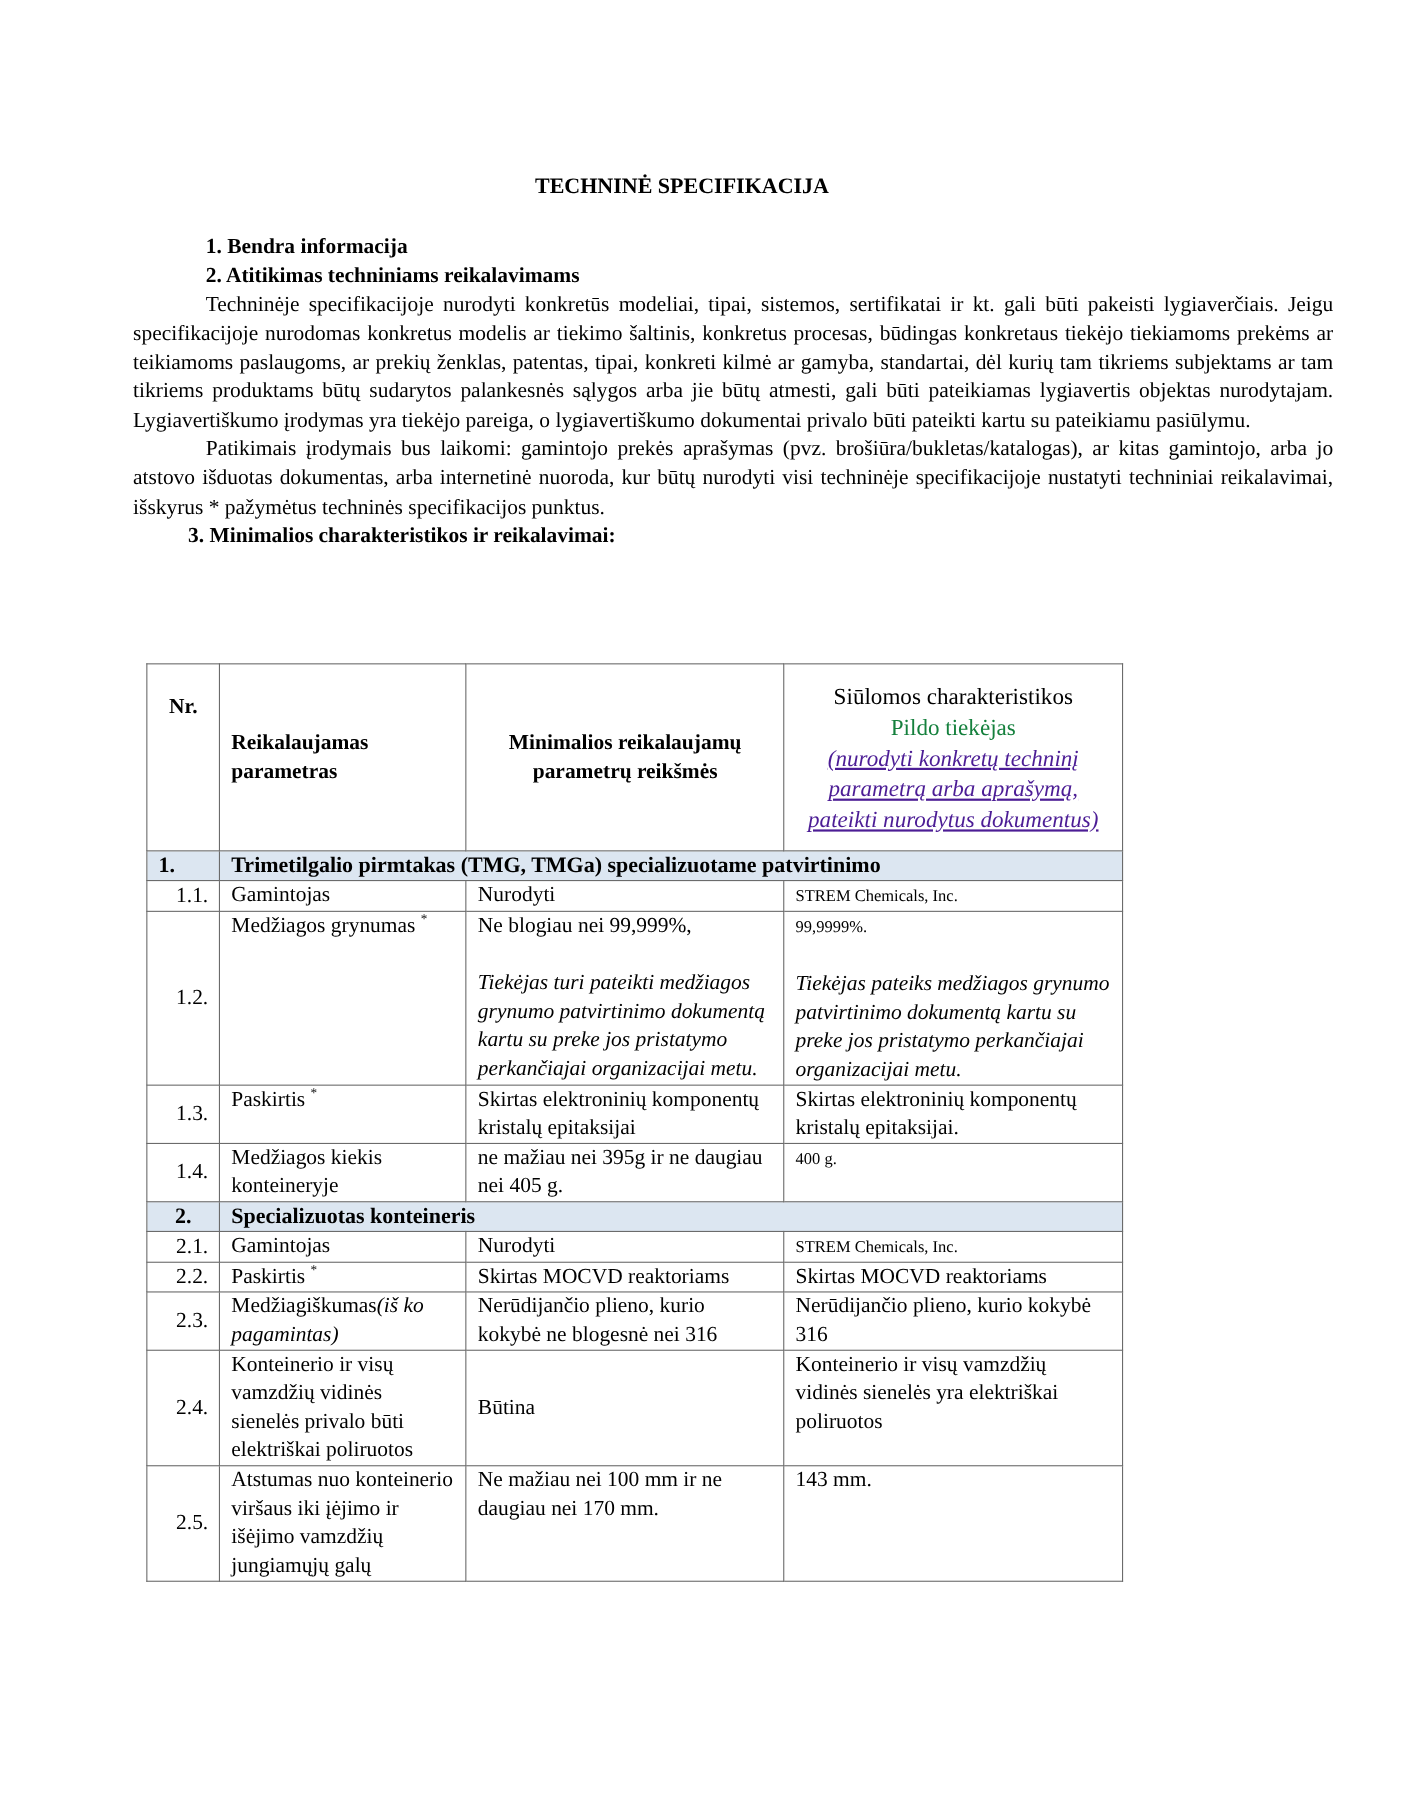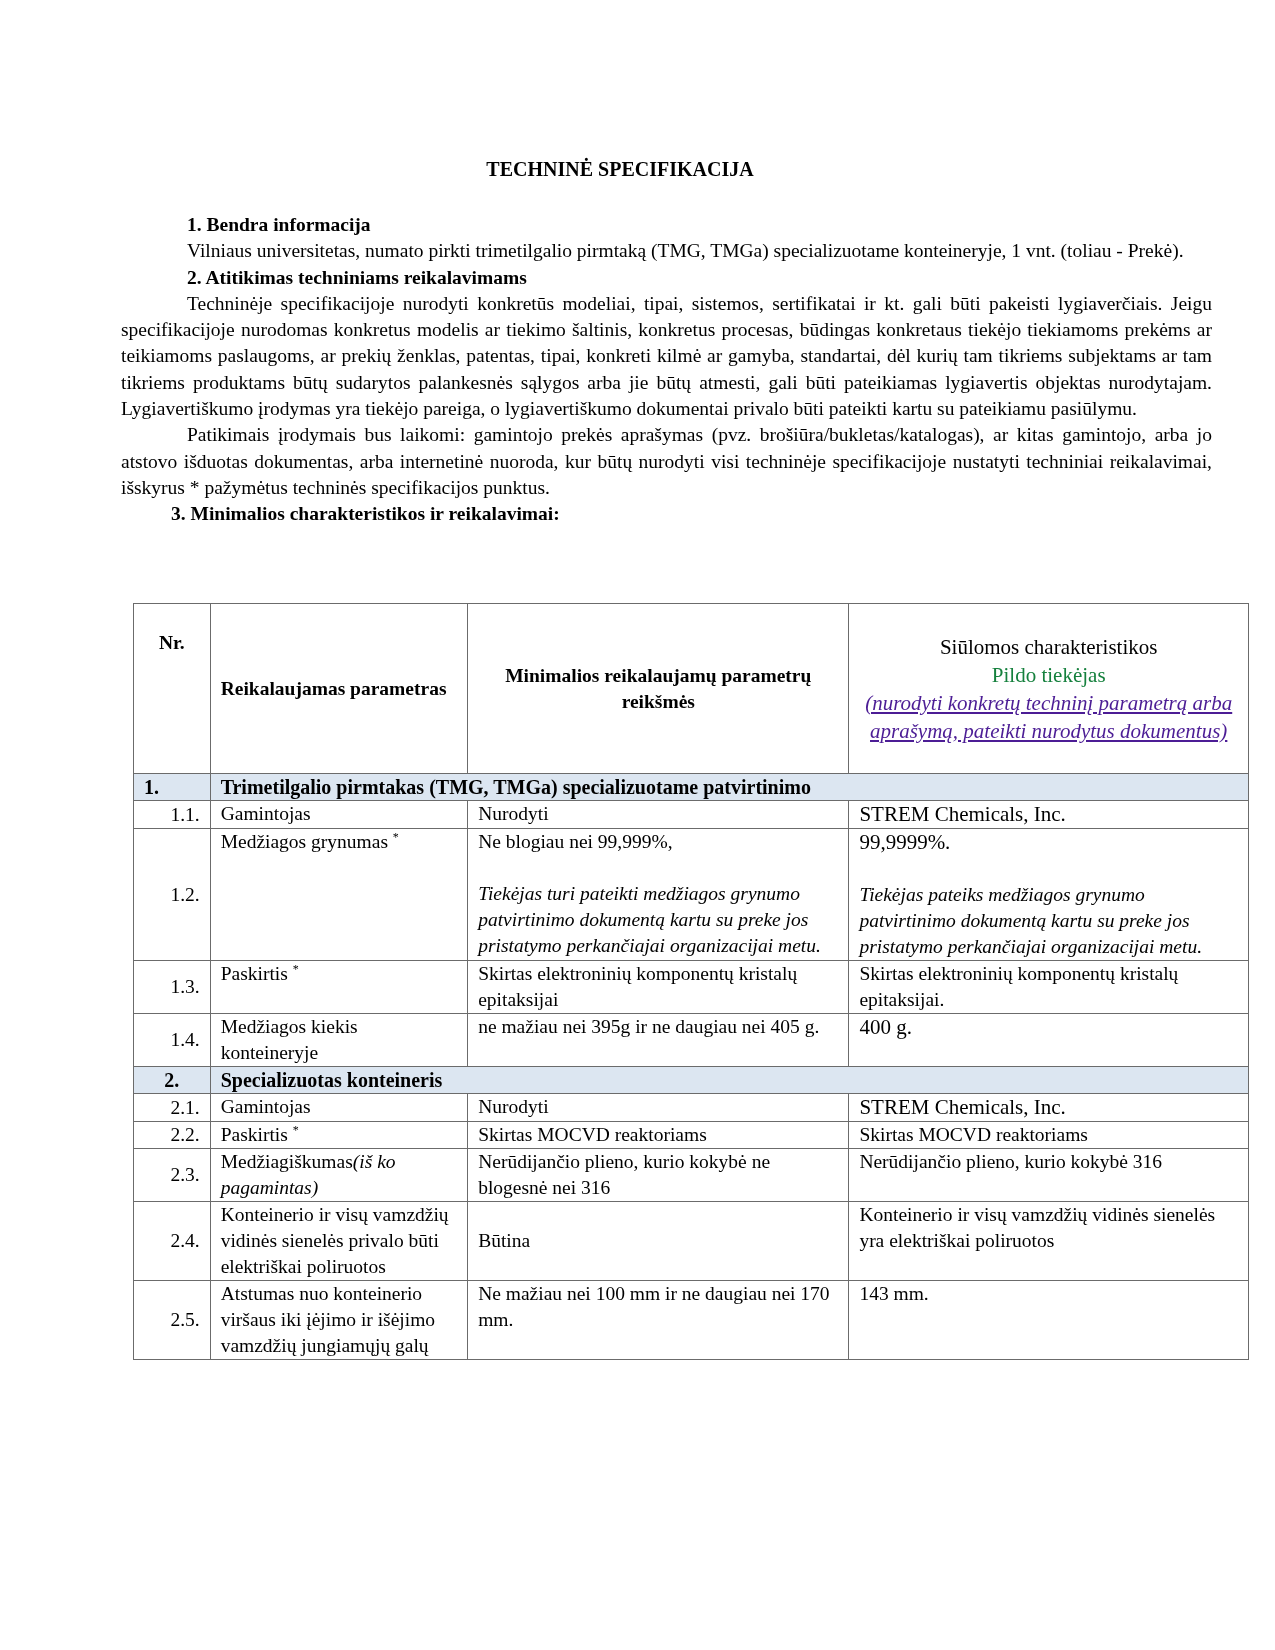--- a/index.html
+++ b/index.html
@@ -43,7 +43,6 @@
 
   <div class="body-text" style="top:212px;">
     <div class="sec-head">1. Bendra informacija</div>
-    <p class="para">Vilniaus universitetas, numato pirkti trimetilgalio pirmtaką (TMG, TMGa) specializuotame konteineryje, 1 vnt. (toliau  - Prekė).</p>
     <div class="sec-head">2. Atitikimas techniniams reikalavimams</div>
     <p class="para">Techninėje specifikacijoje nurodyti konkretūs modeliai, tipai, sistemos, sertifikatai ir kt. gali būti pakeisti lygiaverčiais. Jeigu specifikacijoje nurodomas konkretus modelis ar tiekimo šaltinis, konkretus procesas, būdingas konkretaus tiekėjo tiekiamoms prekėms ar teikiamoms paslaugoms, ar prekių ženklas, patentas, tipai, konkreti kilmė ar gamyba, standartai, dėl kurių tam tikriems subjektams ar tam tikriems produktams būtų sudarytos palankesnės sąlygos arba jie būtų atmesti, gali būti pateikiamas lygiavertis objektas nurodytajam. Lygiavertiškumo įrodymas yra tiekėjo pareiga, o lygiavertiškumo dokumentai privalo būti pateikti kartu su pateikiamu pasiūlymu.</p>
     <p class="para">Patikimais įrodymais bus laikomi: gamintojo prekės aprašymas (pvz. brošiūra/bukletas/katalogas), ar kitas gamintojo, arba jo atstovo išduotas dokumentas, arba internetinė nuoroda, kur būtų nurodyti visi techninėje specifikacijoje nustatyti techniniai reikalavimai, išskyrus * pažymėtus techninės specifikacijos punktus.</p>

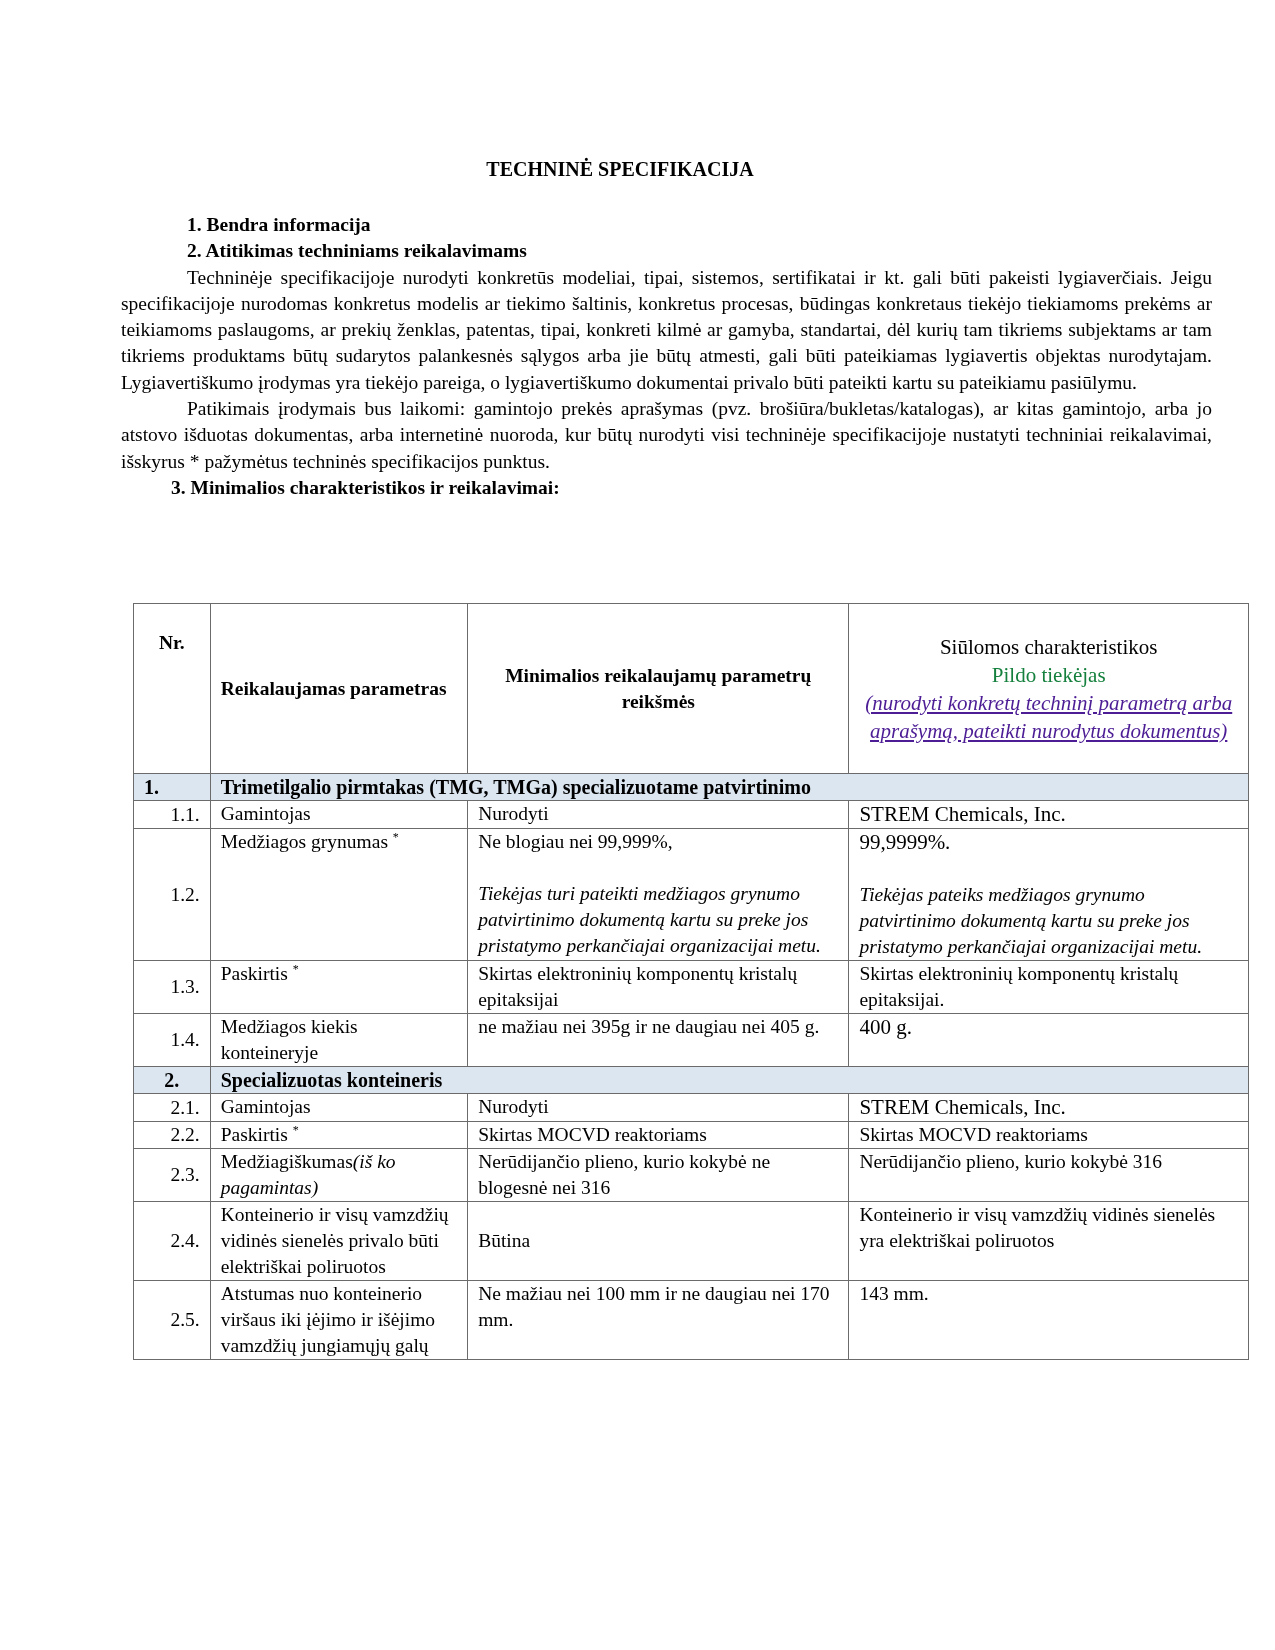--- a/index.html
+++ b/index.html
@@ -12,7 +12,7 @@
   .sec-head { font-weight: bold; text-indent: 66px; }
   .para { text-align: justify; text-indent: 66px; margin: 0; }
   .sec-head.s3 { text-indent: 50px; }
-  table.spec { position: absolute; left: 133px; top: 603px; width: 1116px; border-collapse: collapse;
+  table.spec { position: absolute; left: 133px; top: 603px; width: 888px; border-collapse: collapse;
                font-size: 19.5px; line-height: 26px; }
   table.spec td, table.spec th { border: 1.5px solid #6b6b6b; vertical-align: top; padding: 0 10px; }
   .c-nr { width: 54px; text-align: center; }

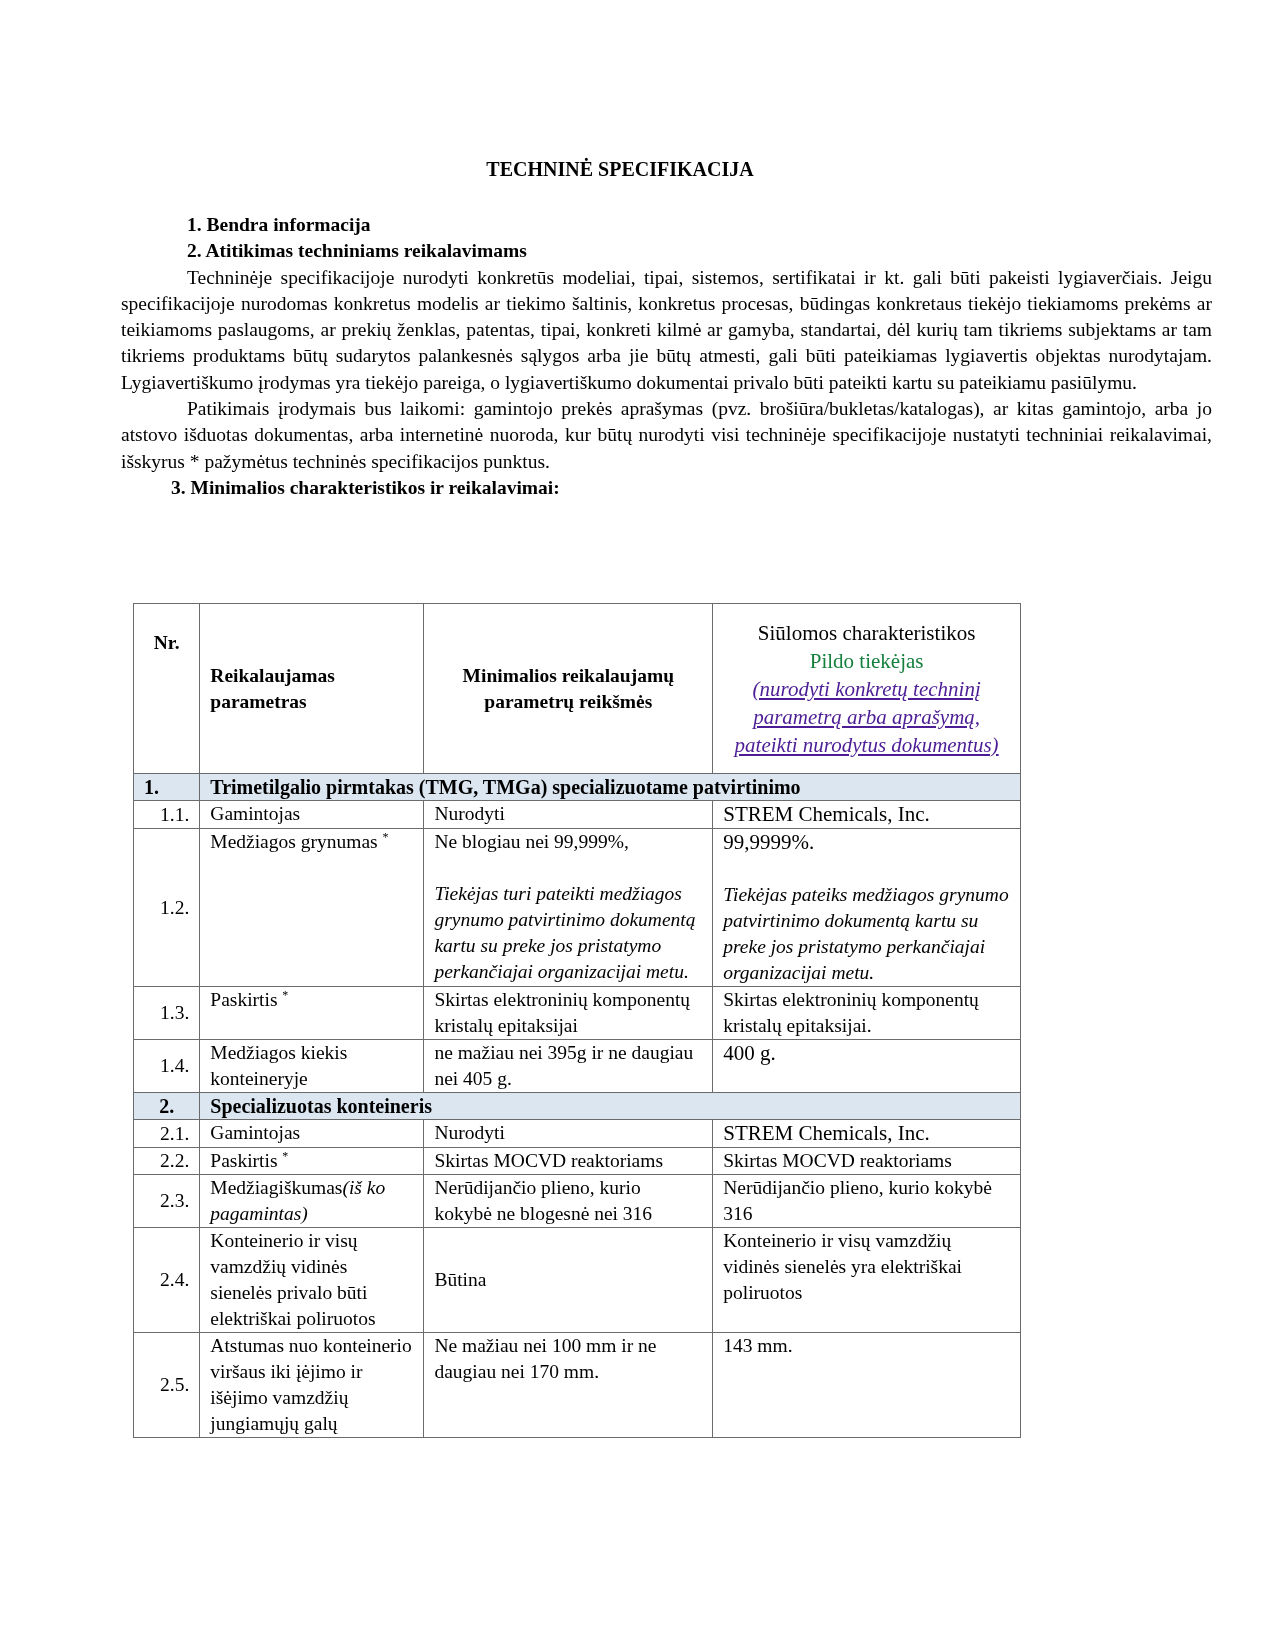--- a/index.html
+++ b/index.html
@@ -29,7 +29,7 @@
   .section-row td { background: #dce6f1; font-weight: bold; font-size: 20px; }
   .section-row .c-nr { text-align: left; }
   .mid { vertical-align: middle !important; text-align: right; }
-  .big { font-size: 21px; }
+  .big { font-size: 15px; }
   .ital { font-style: italic; }
   sup { font-size: 12px; line-height: 0; }
   .gap { display: block; height: 26px; }

